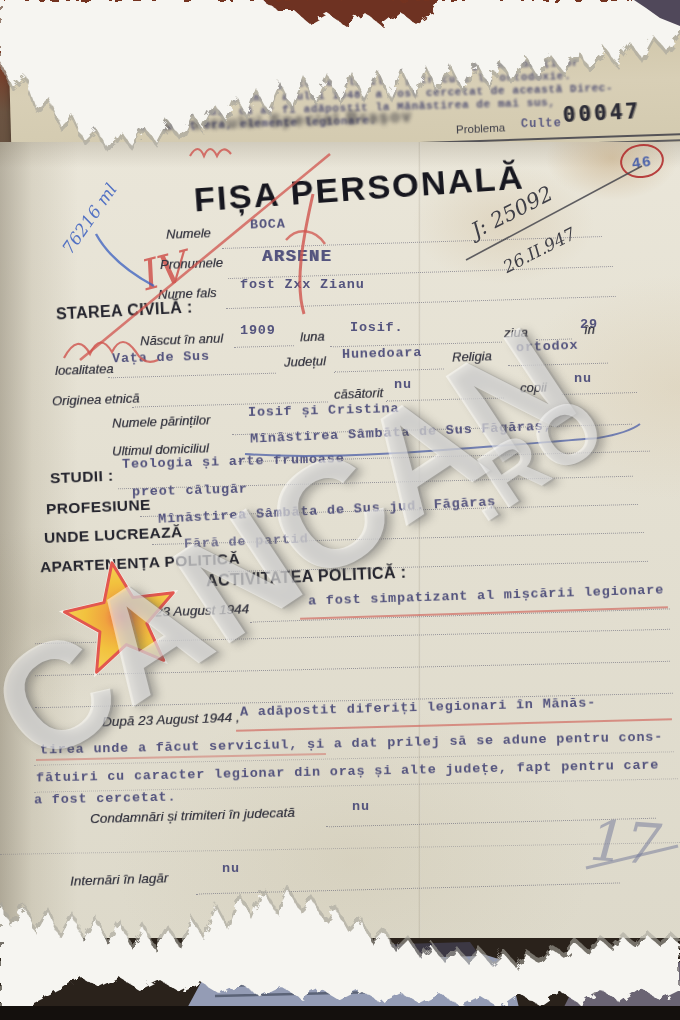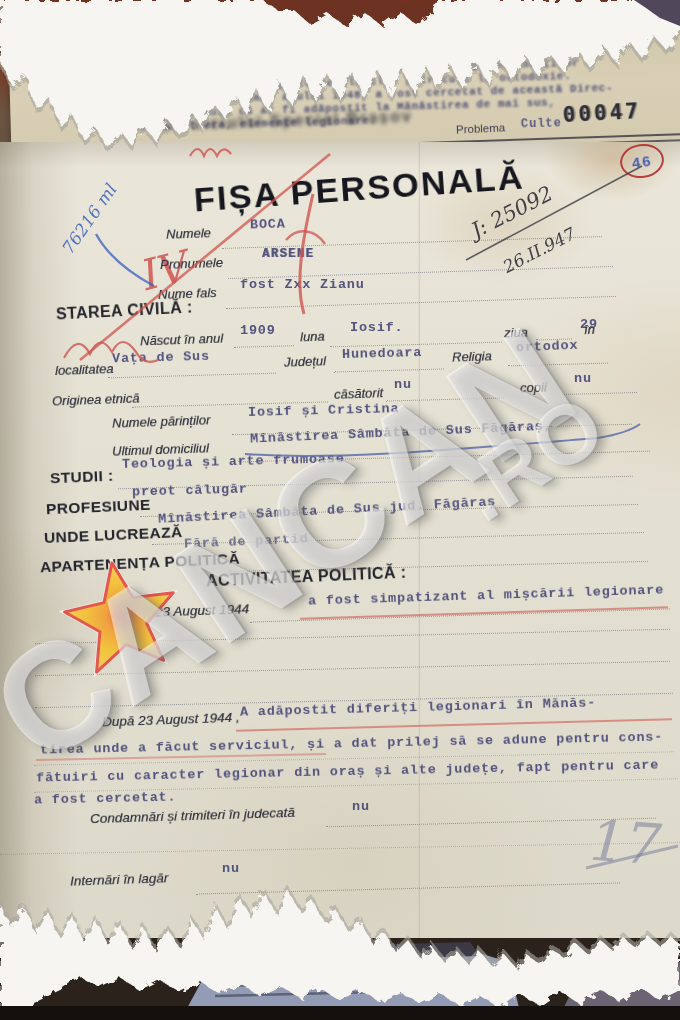--- a/index.html
+++ b/index.html
@@ -98,7 +98,7 @@
     <div class="dots" style="left:222px;top:100px;width:380px;transform:rotate(-1.8deg);"></div>
 
     <div class="lbl" style="left:160px;top:114px;transform:rotate(-2deg);">Pronumele</div>
-    <div class="typed" style="left:262px;top:105px;font-size:12px;letter-spacing:1.5px;text-shadow:1px 0 0 rgba(84,84,126,.7);">ARSENE</div>
+    <div class="typed" style="left:262px;top:105px;font-size:17px;letter-spacing:1.5px;text-shadow:1px 0 0 rgba(84,84,126,.7);">ARSENE</div>
     <div class="dots" style="left:228px;top:130px;width:385px;transform:rotate(-1.8deg);"></div>
 
     <div class="lbl" style="left:158px;top:144px;transform:rotate(-2deg);">Nume fals</div>

